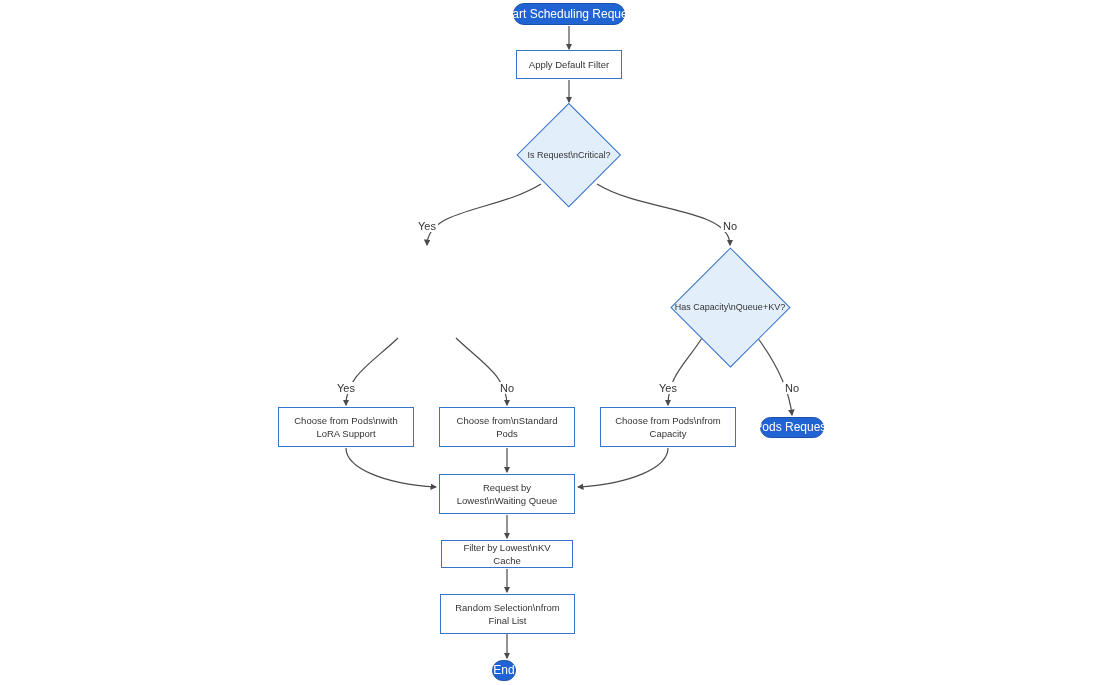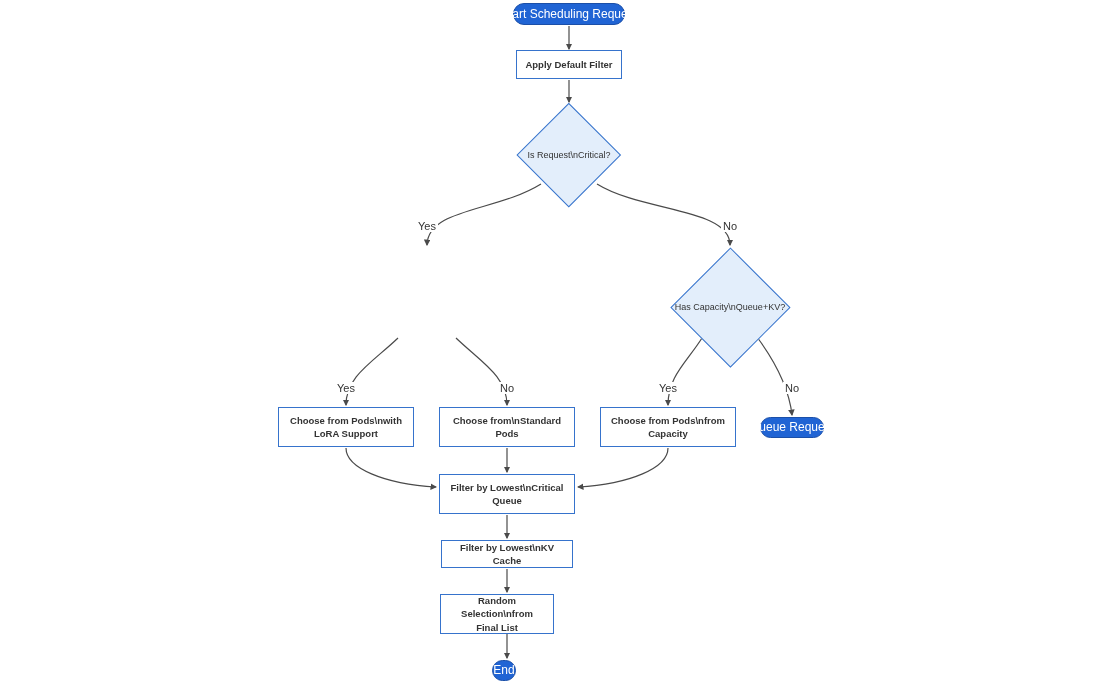--- a/index.html
+++ b/index.html
@@ -47,7 +47,6 @@
     background: var(--node-fill);
     border: 1px solid var(--node-border);
     padding: 5px 8px;
-    font-weight: bold;
   }
   .terminal {
     background: var(--terminal-fill);

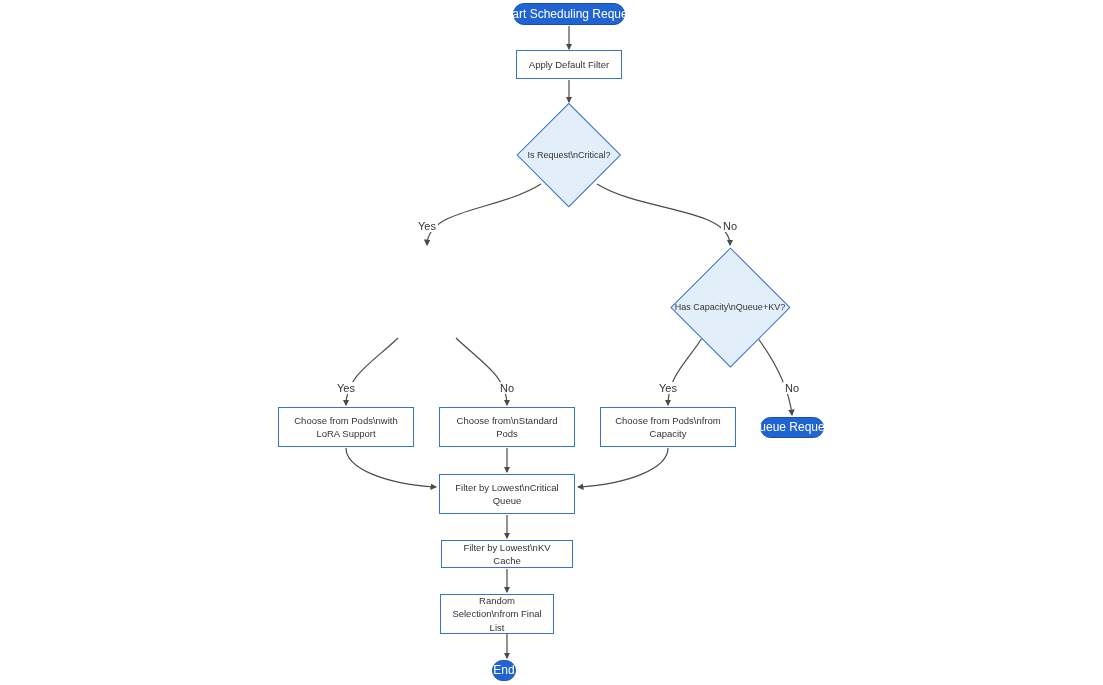--- a/index.html
+++ b/index.html
@@ -115,7 +115,7 @@
 
   <div class="node terminal" style="left:513px;top:3px;width:112px;height:22px">Start Scheduling Request</div>
 
-  <div class="node terminal" style="left:760px;top:417px;width:64px;height:21px">Queue Request</div>
+  <div class="node terminal" style="left:760px;top:417px;width:64px;height:21px">Pods Request</div>
 
   <div class="node terminal" style="left:492px;top:660px;width:24px;height:21px">End</div>
 

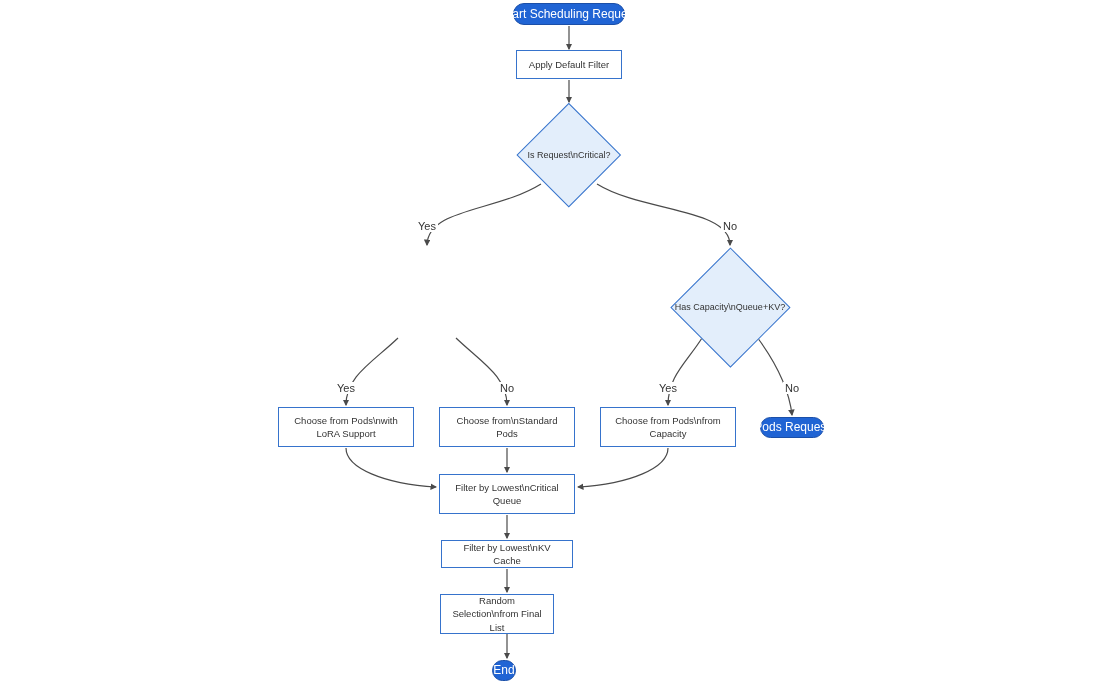--- a/index.html
+++ b/index.html
@@ -127,7 +127,7 @@
 
   <div class="node rect" style="left:600px;top:407px;width:136px;height:40px">Choose from Pods\nfrom Capacity</div>
 
-  <div class="node rect" style="left:439px;top:474px;width:136px;height:40px">Filter by Lowest\nCritical Queue</div>
+  <div class="node rect" style="left:439px;top:474px;width:136px;height:40px">Request by Lowest\nWaiting Queue</div>
 
   <div class="node rect" style="left:441px;top:540px;width:132px;height:28px">Filter by Lowest\nKV Cache</div>
 

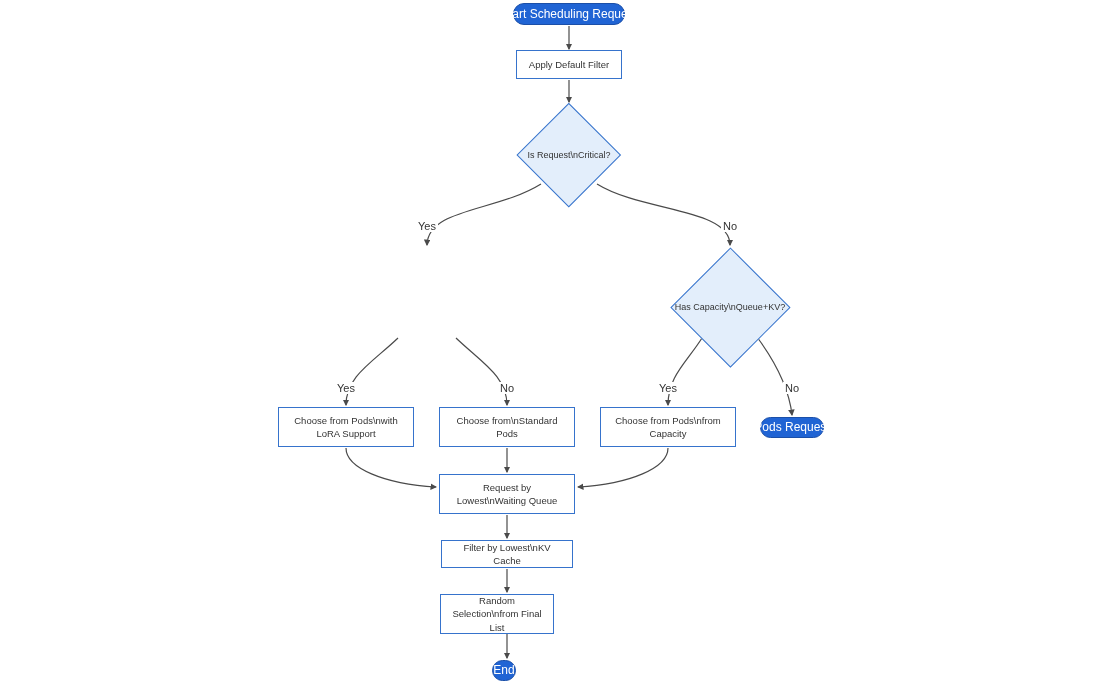--- a/index.html
+++ b/index.html
@@ -131,7 +131,7 @@
 
   <div class="node rect" style="left:441px;top:540px;width:132px;height:28px">Filter by Lowest\nKV Cache</div>
 
-  <div class="node rect" style="left:440px;top:594px;width:114px;height:40px">Random Selection\nfrom Final List</div>
+  <div class="node rect" style="left:440px;top:594px;width:135px;height:40px">Random Selection\nfrom Final List</div>
 
   <div class="diamond-wrap" style="left:517px;top:103px;width:104px;height:104px">
     <div class="diamond-shape"></div>

